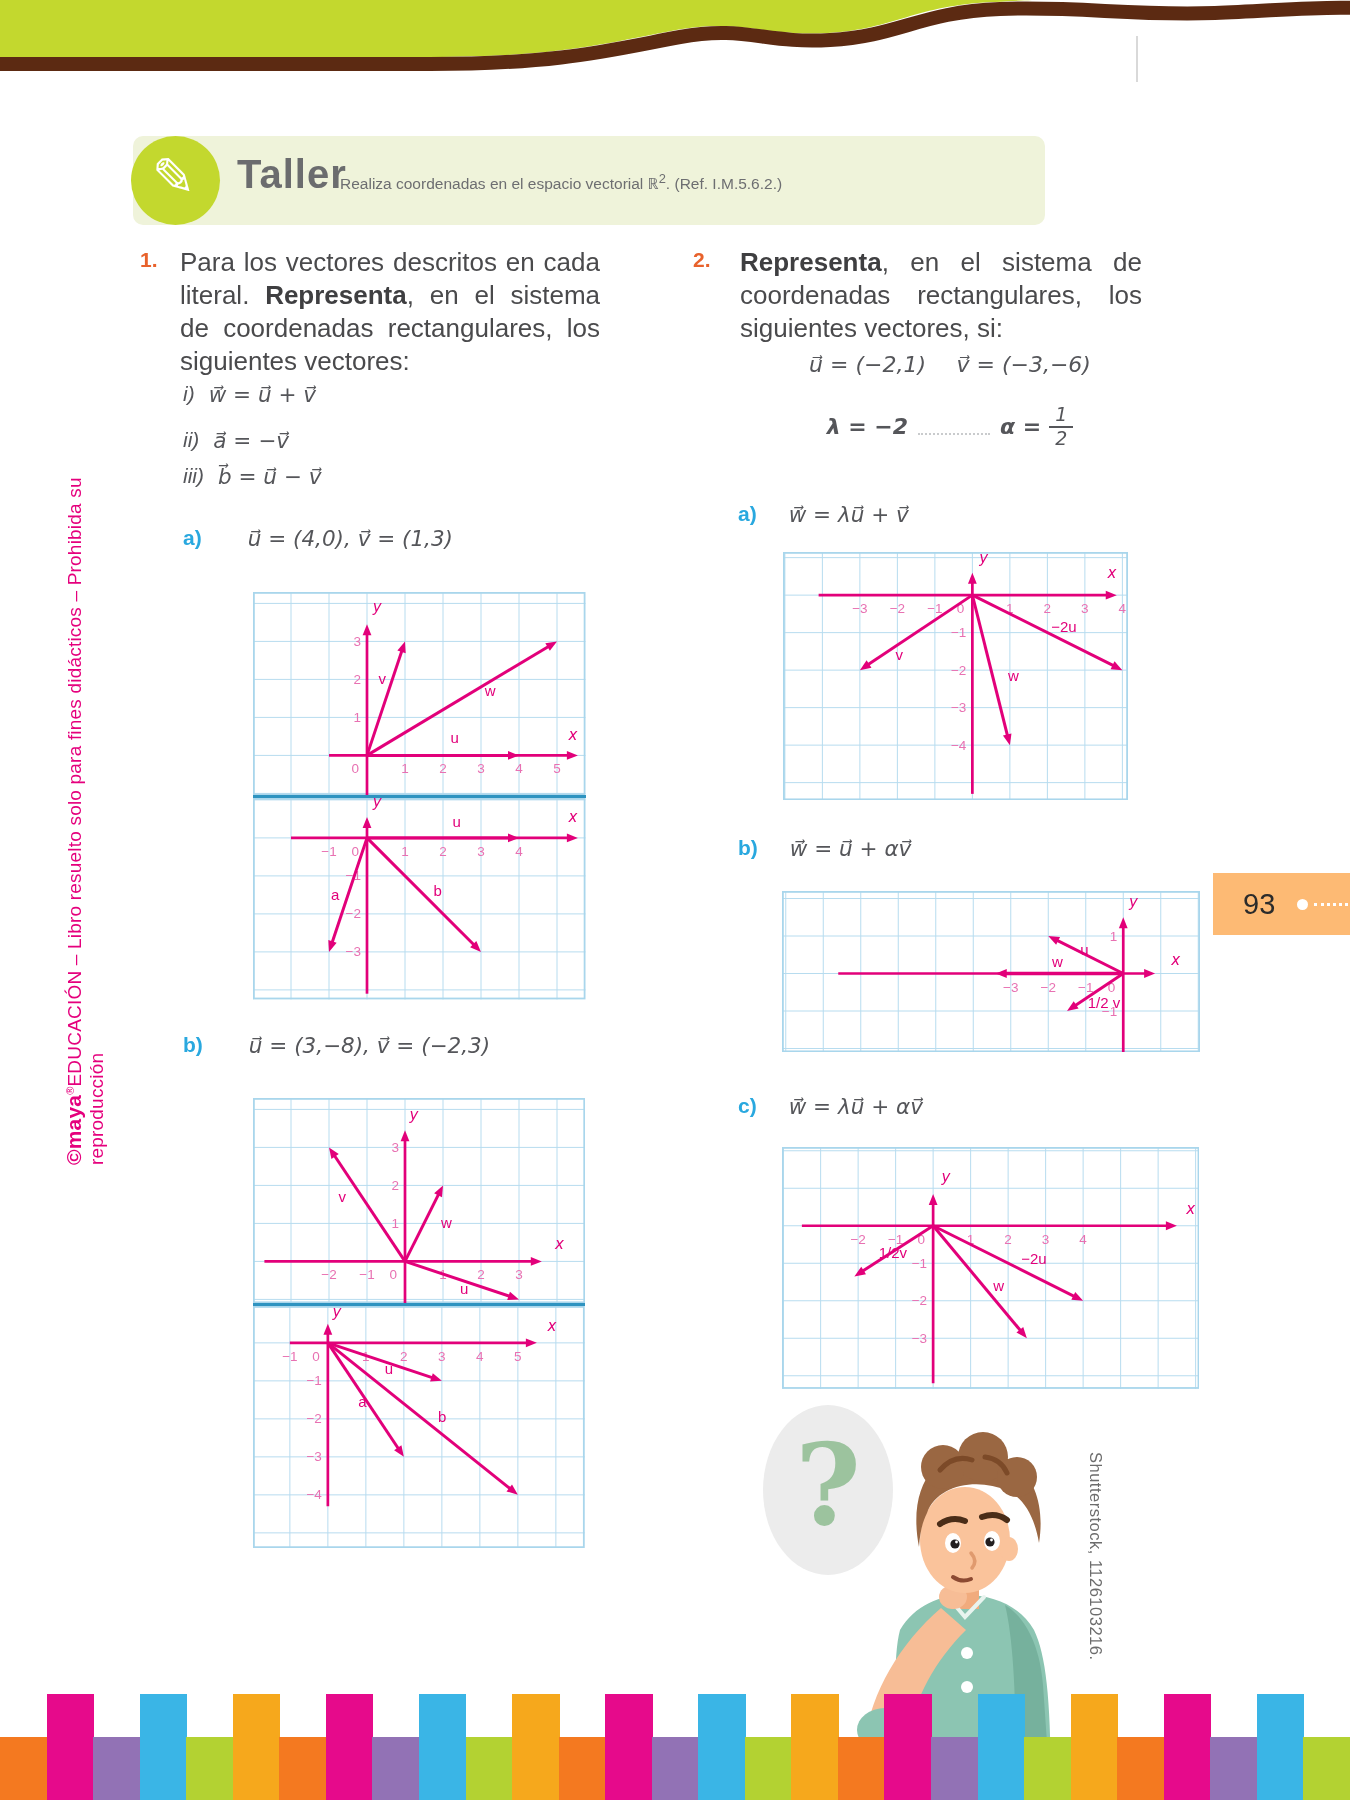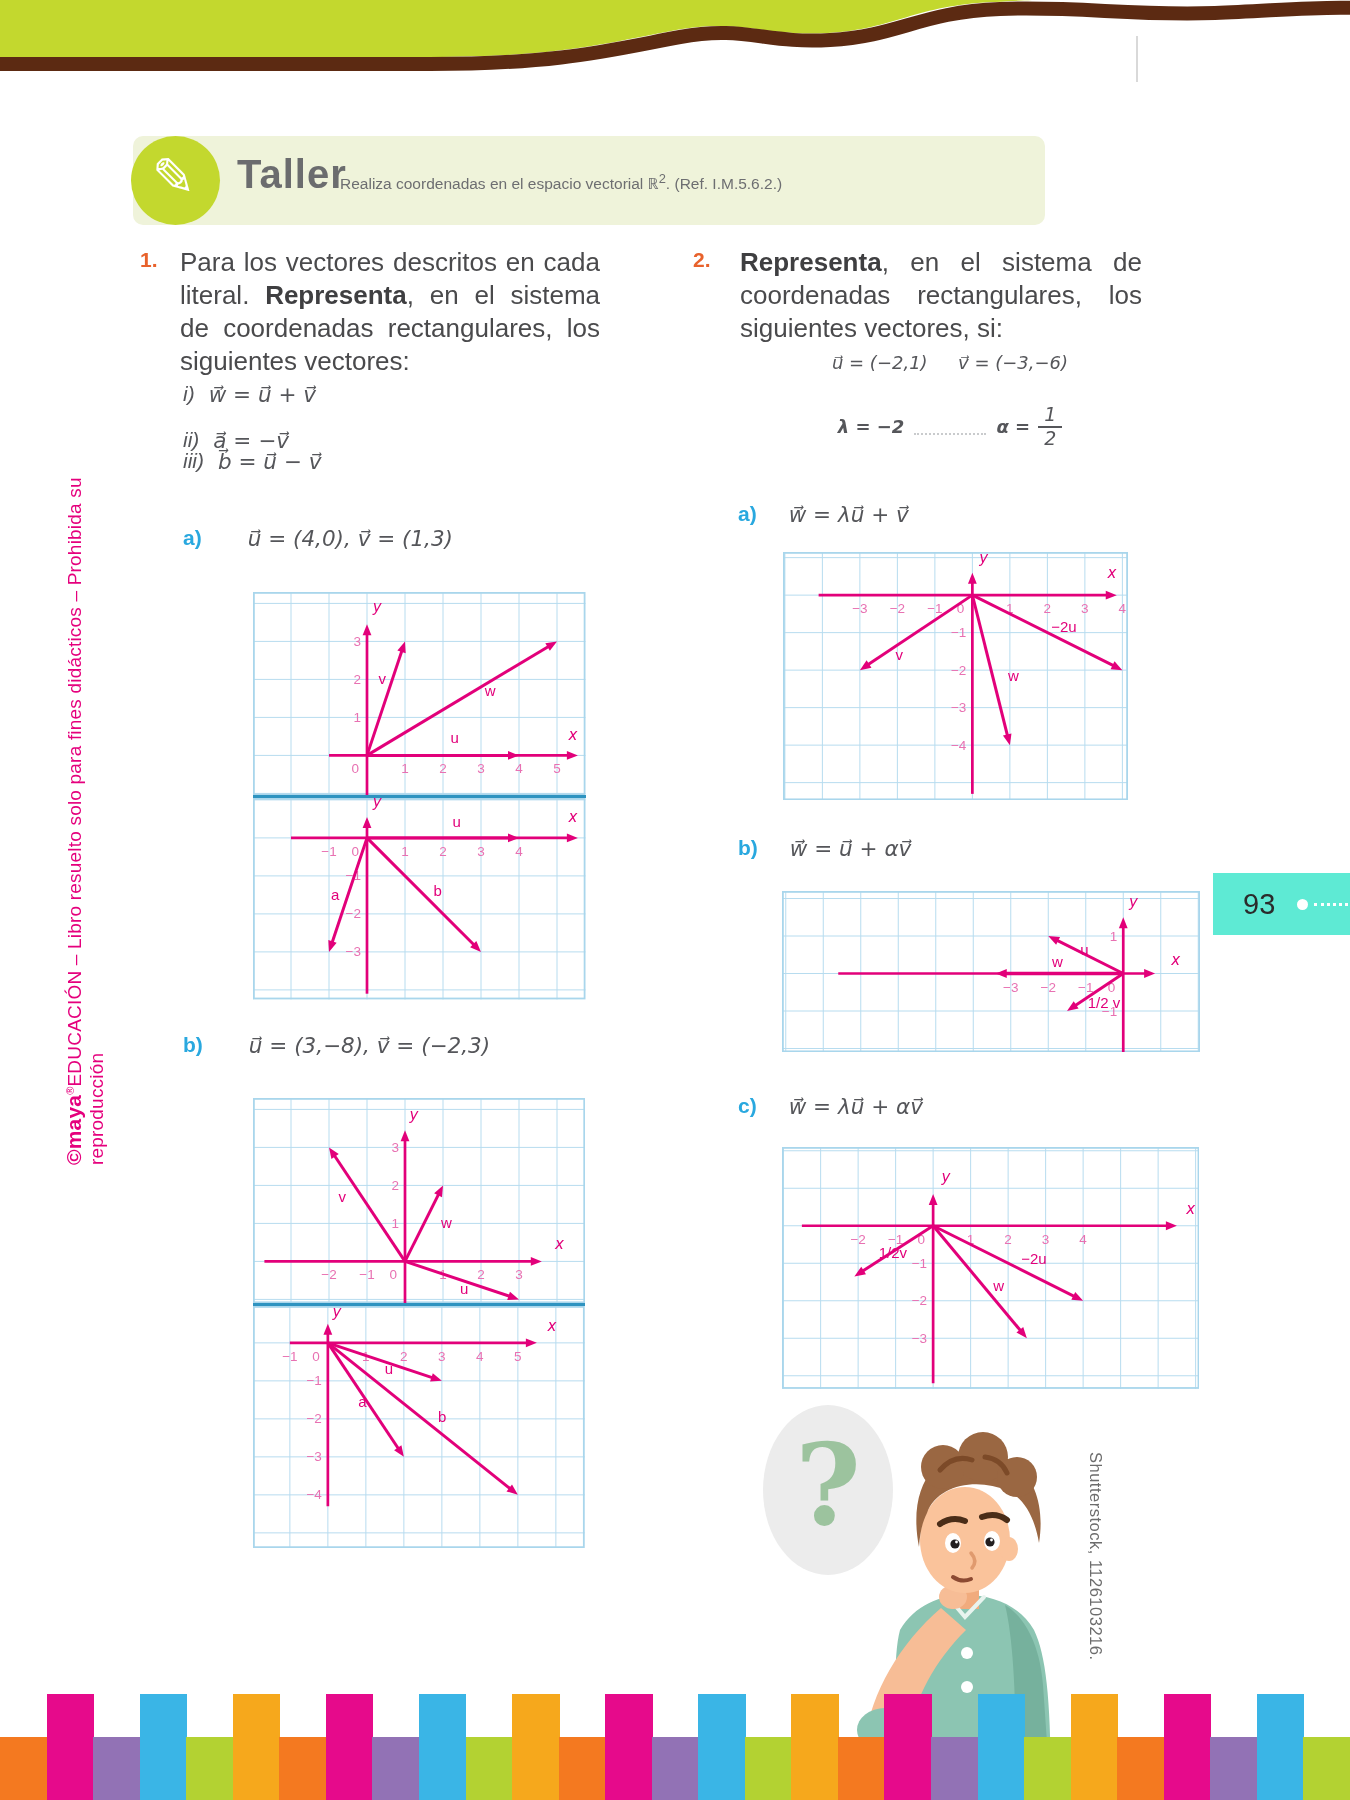--- a/index.html
+++ b/index.html
@@ -20,7 +20,7 @@
   .roman{font-style:italic;color:#55565a;font-size:21px;margin-right:14px;}
   .letter{color:#29a8df;font-weight:bold;font-size:21px;}
   .formula{font-style:italic;color:#55565a;font-size:21.5px;font-family:"DejaVu Sans",sans-serif;text-align:center;}
-  .given{font-style:italic;color:#55565a;font-size:18px;font-family:"DejaVu Sans",sans-serif;}
+  .given{font-style:italic;color:#55565a;font-size:22px;font-family:"DejaVu Sans",sans-serif;}
   .frac{display:inline-block;text-align:center;vertical-align:middle;font-style:italic;color:#55565a;
         font-family:"DejaVu Sans",sans-serif;font-size:19px;line-height:1.15;}
   .frac .fn{display:block;border-bottom:2px solid #55565a;padding:0 6px;}

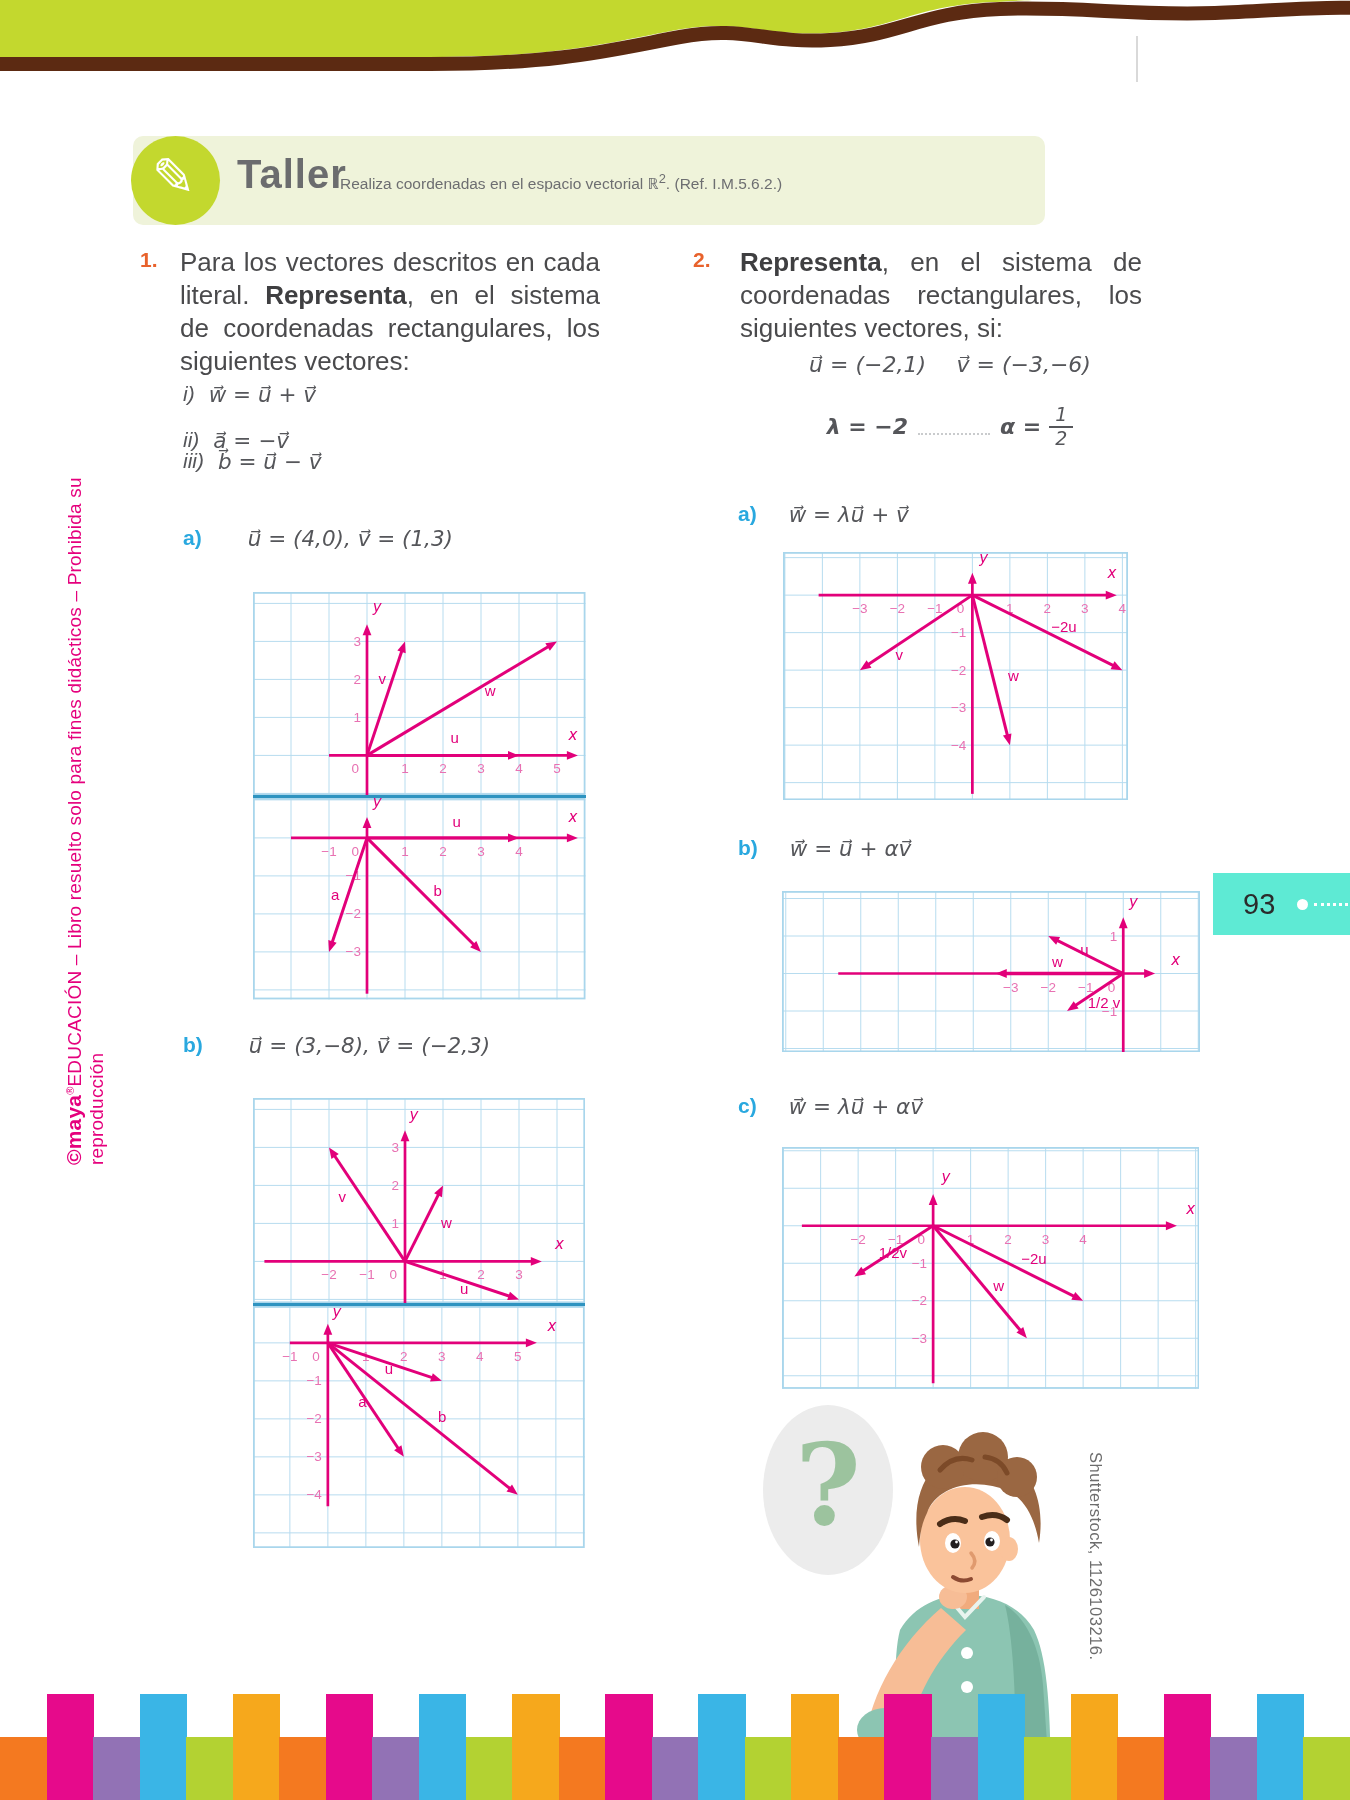--- a/index.html
+++ b/index.html
@@ -87,7 +87,7 @@
     <span class="roman">ii)</span>
     <span class="formula">a⃗ = −v⃗</span>
   </div>
-  <div class="row" style="left:183px;top:449px">
+  <div class="row" style="left:183px;top:464px">
     <span class="roman">iii)</span>
     <span class="formula">b⃗ = u⃗ − v⃗</span>
   </div>

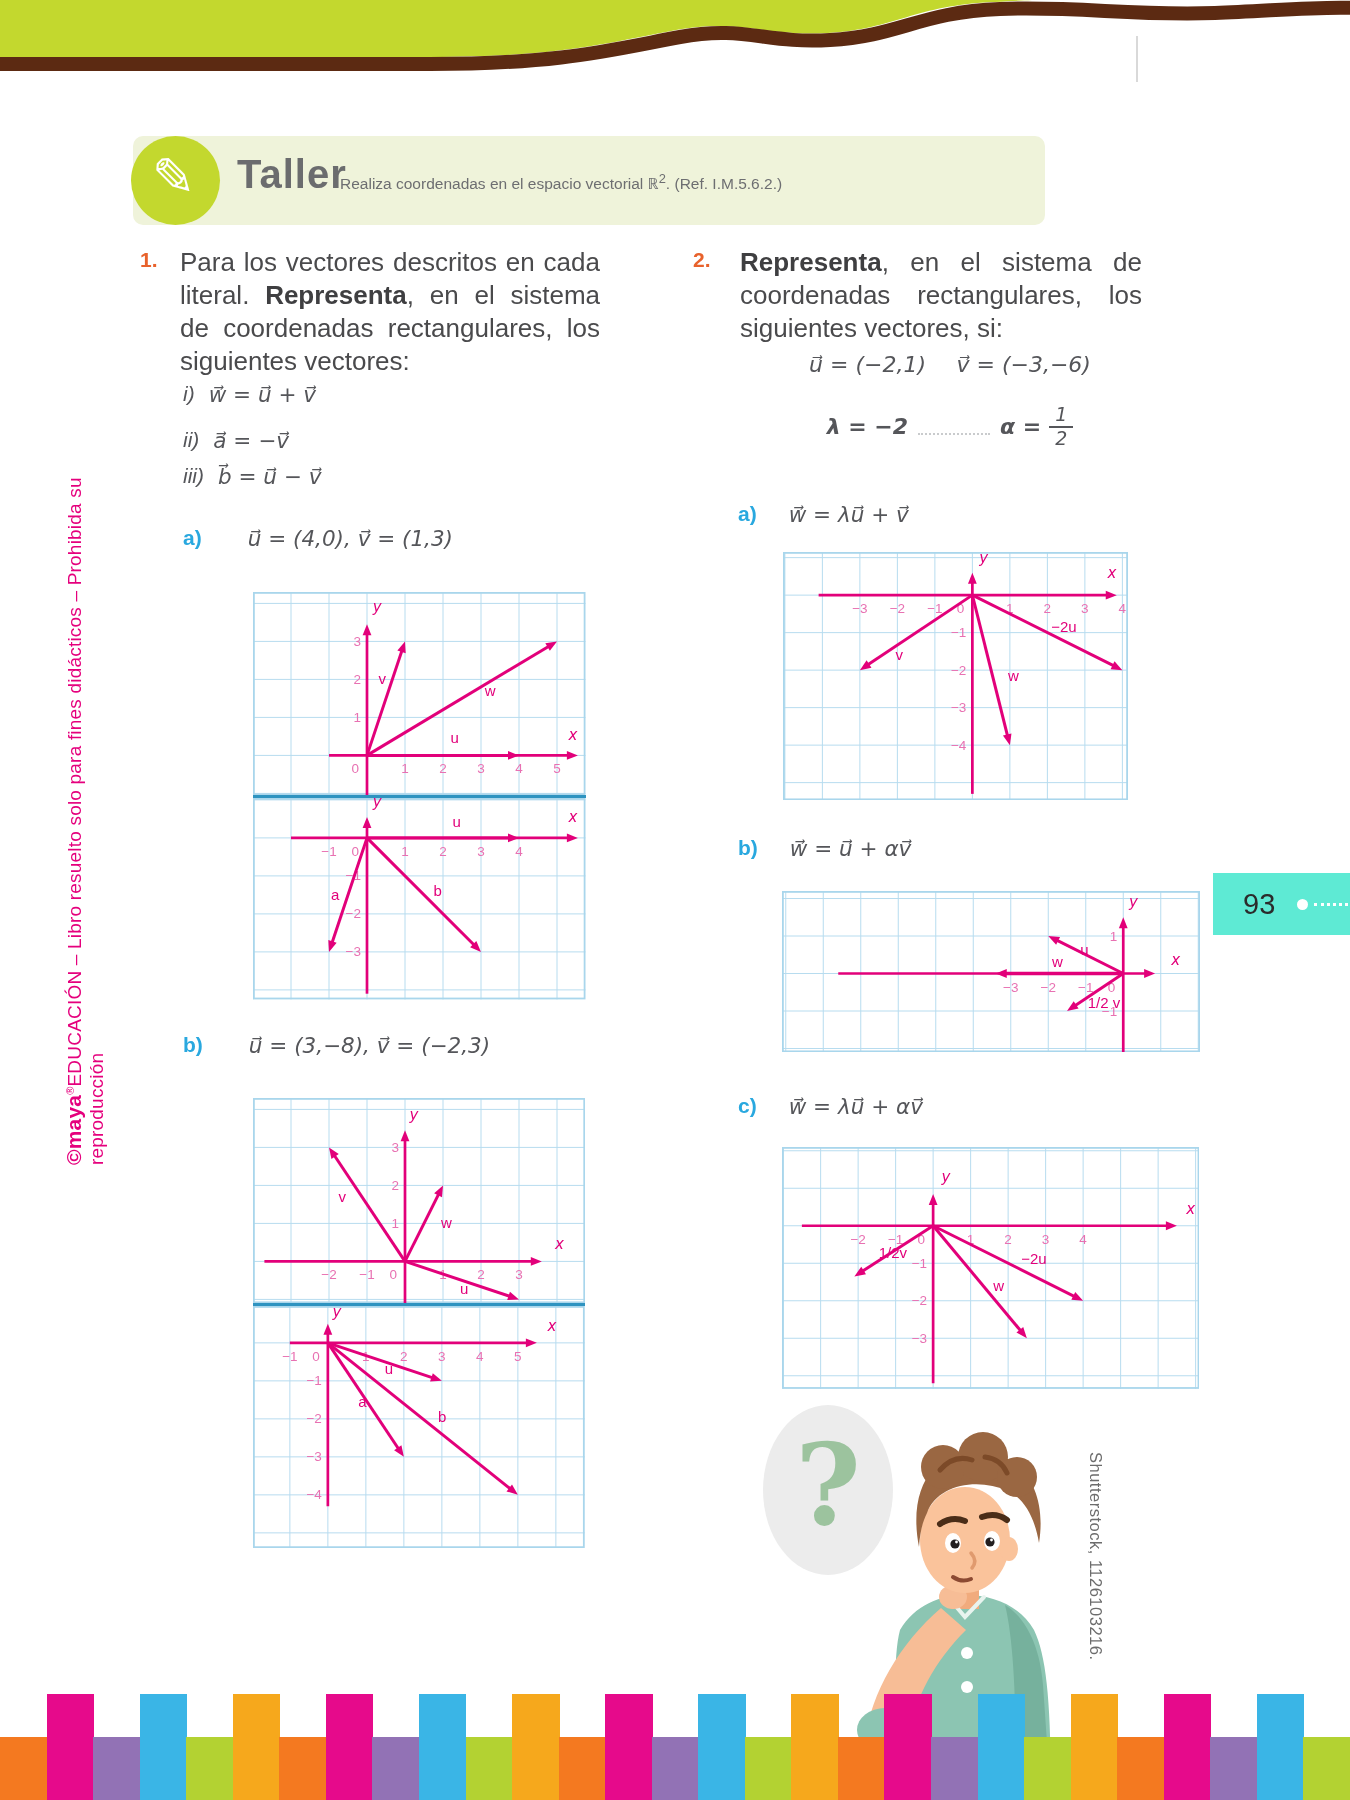--- a/index.html
+++ b/index.html
@@ -44,7 +44,7 @@
   .sidebar b{font-size:21px;}
   .credit{position:absolute;left:1105px;top:1452px;width:236px;transform:rotate(90deg);transform-origin:top left;
           color:#6c6c6c;font-size:16.5px;letter-spacing:.5px;}
-  .badge{position:absolute;left:1213px;top:873px;width:137px;height:62px;background:#5eead4;
+  .badge{position:absolute;left:1213px;top:873px;width:137px;height:62px;background:#fdba74;
          display:flex;align-items:center;}
   .badge .pn{font-size:29px;color:#2b2b2b;margin-left:30px;}
   .badge .dot{width:11px;height:11px;border-radius:50%;background:#ffffff;margin-left:22px;}

